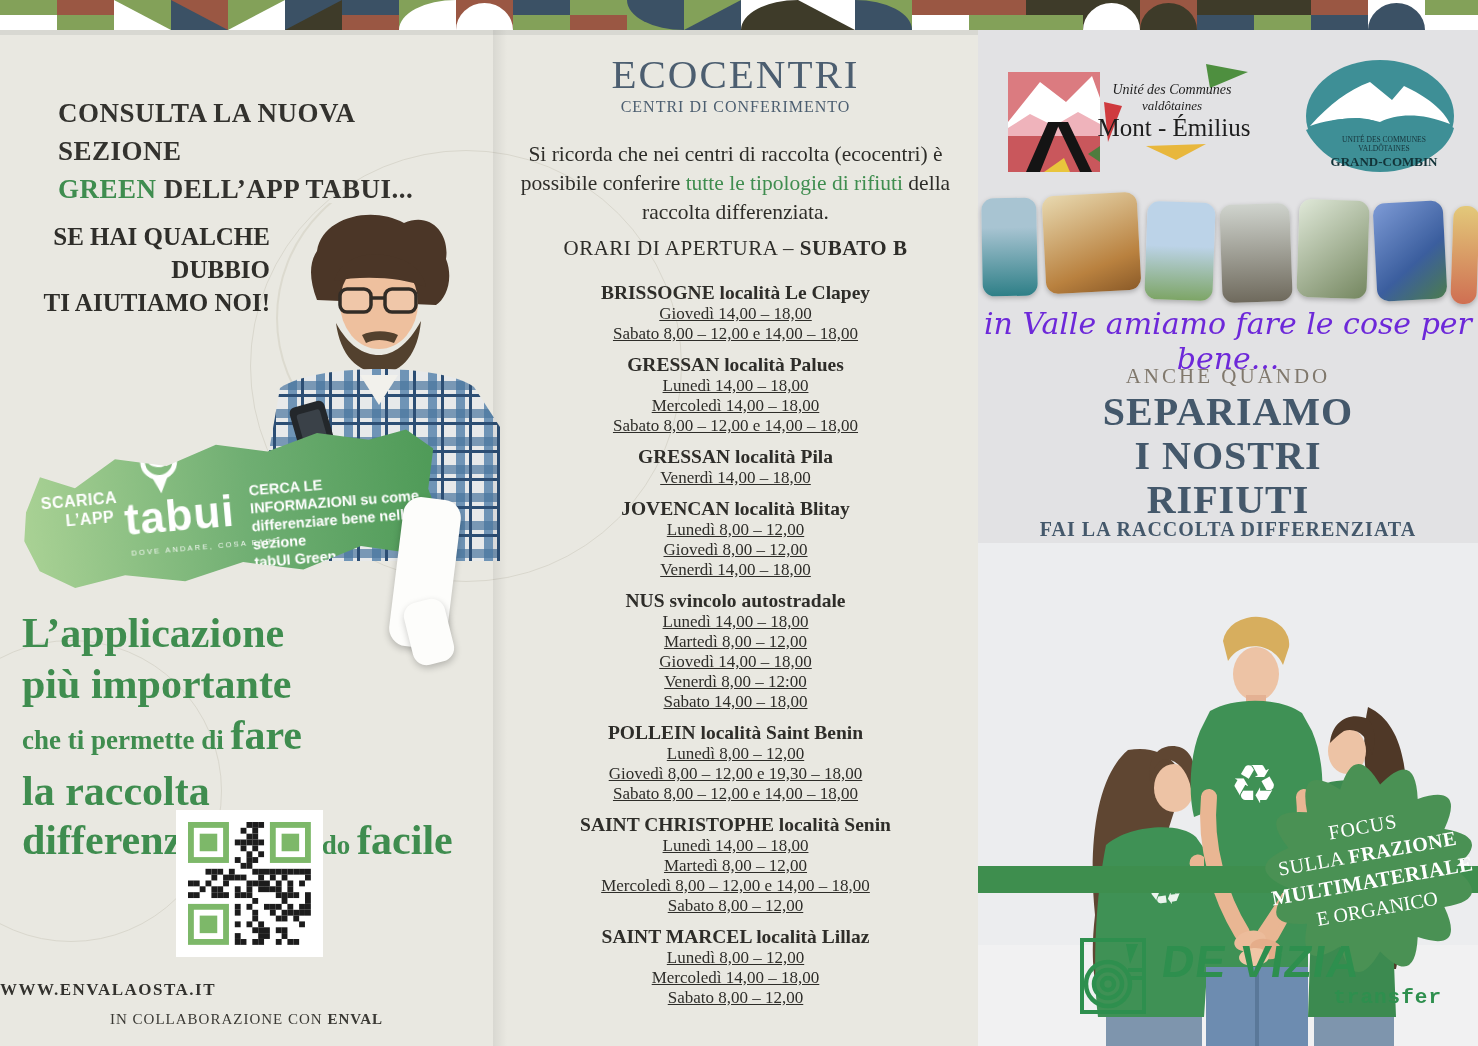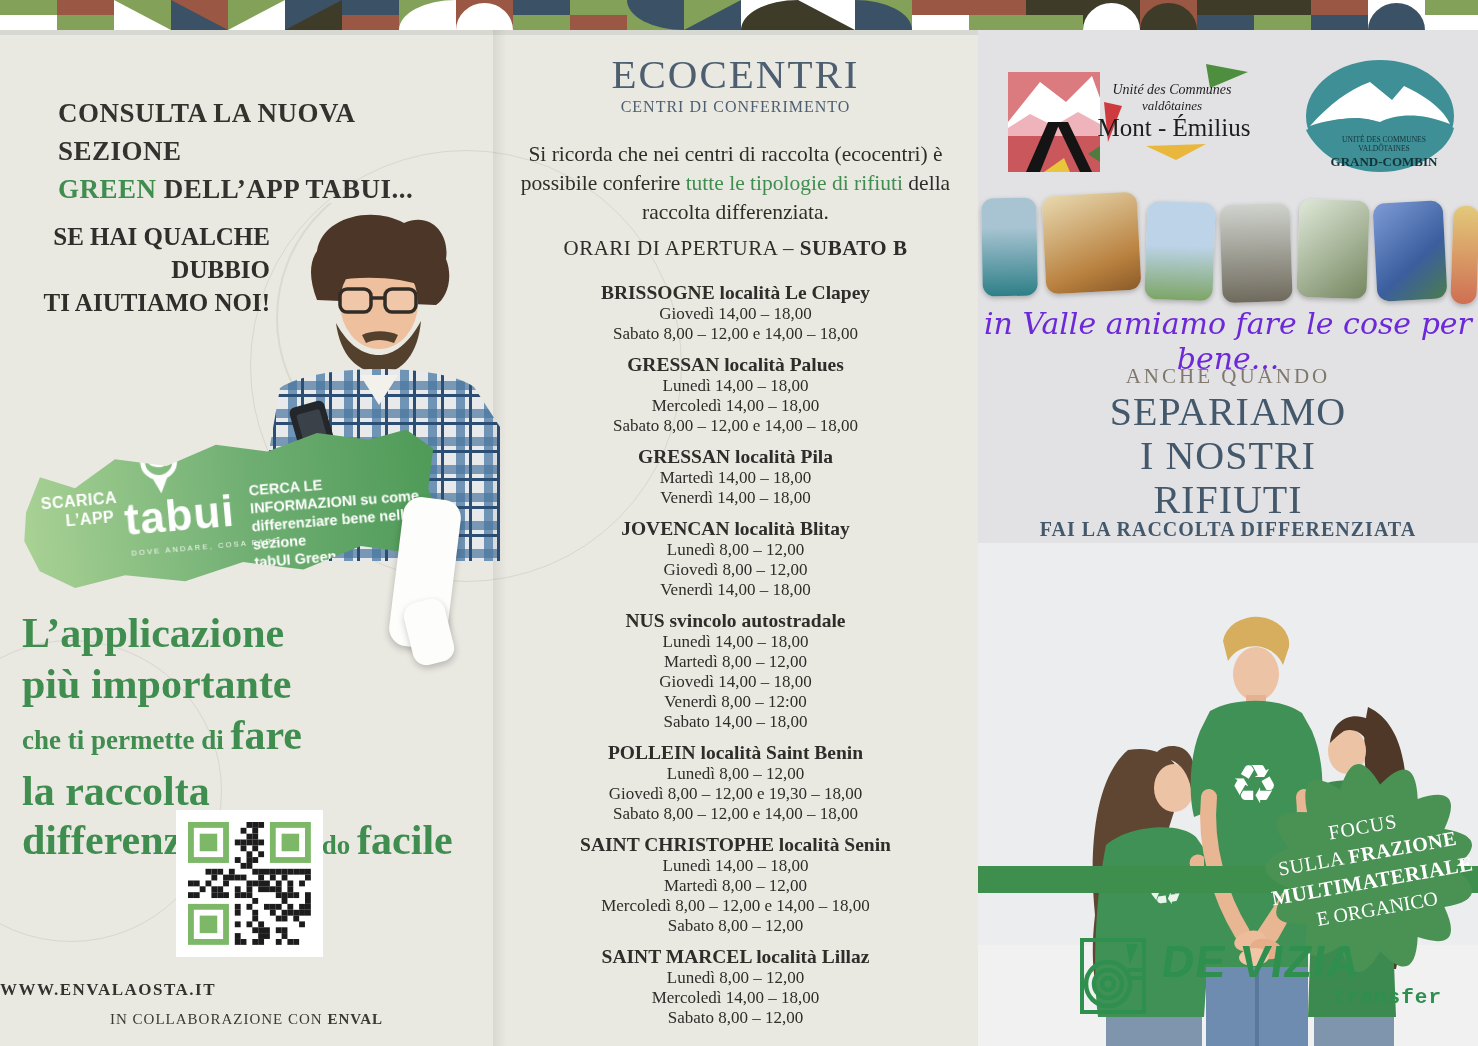--- a/index.html
+++ b/index.html
@@ -53,7 +53,7 @@
   #locations{left:493px;top:282px;width:485px;text-align:center;color:#2e2d29;}
   .loc{margin-bottom:10px;}
   .loc-name{font-weight:bold;font-size:19.5px;line-height:22px;}
-  .loc-hours{font-size:17px;line-height:20px;}
+  .loc-hours{font-size:17px;line-height:20px;text-decoration:underline;}
   
   #rightbg{left:978px;top:30px;width:500px;height:1016px;background:#e2e2e4;}
   #photobg{left:978px;top:543px;width:500px;height:503px;background:#ecedef;}

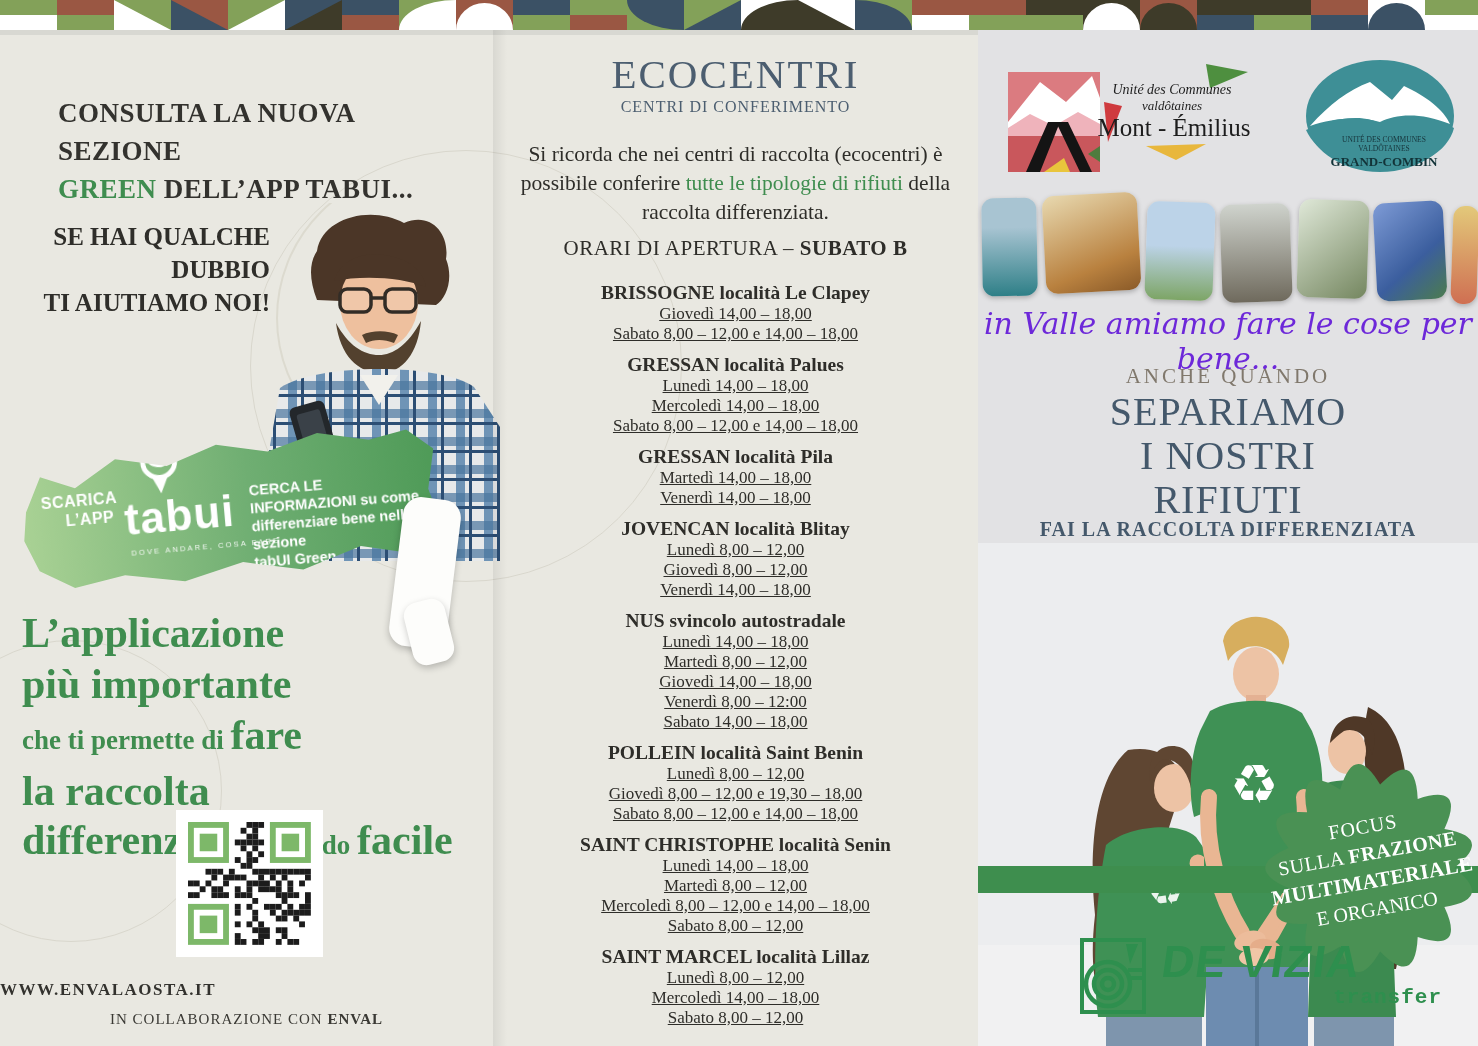--- a/index.html
+++ b/index.html
@@ -62,7 +62,7 @@
               font-style:italic;font-size:30px;font-family:"DejaVu Serif",serif;}
   #anche{left:978px;top:364px;width:500px;text-align:center;color:#80786c;
          font-size:21px;letter-spacing:3px;}
-  .bigline{left:978px;width:500px;text-align:center;color:#44586B;font-weight:normal;
+  .bigline{left:978px;width:500px;text-align:center;color:#44586B;font-weight:bold;
            font-size:40px;letter-spacing:1px;}
   #fai{left:978px;top:518px;width:500px;text-align:center;color:#44586B;
        font-weight:bold;font-size:20px;letter-spacing:1px;}

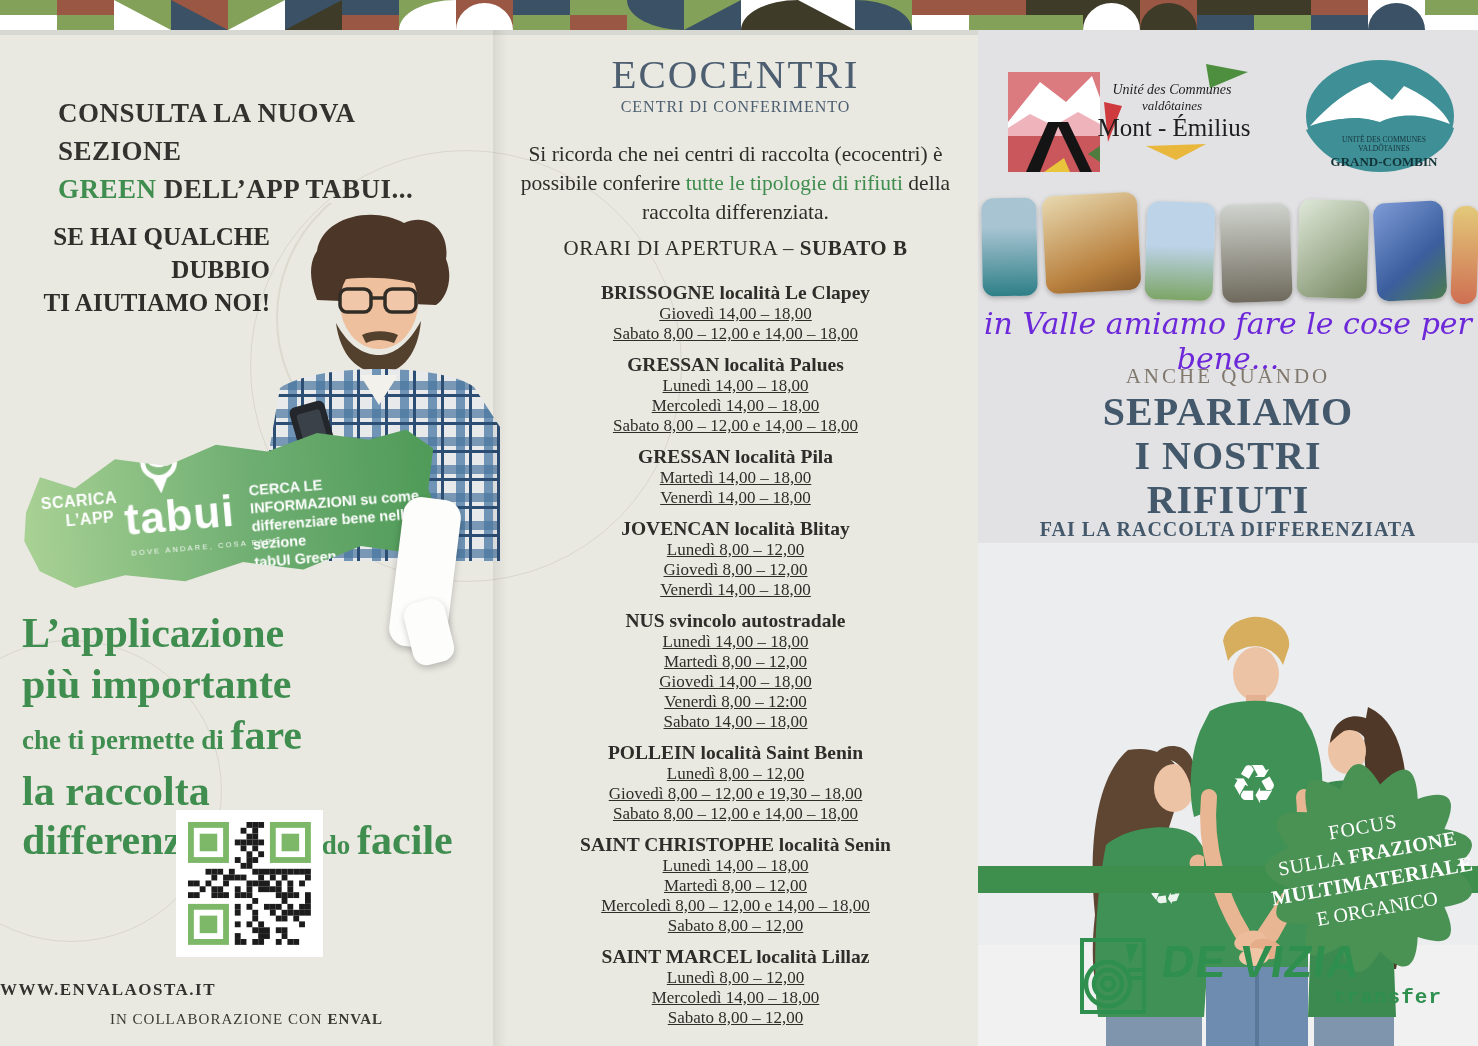--- a/index.html
+++ b/index.html
@@ -375,7 +375,6 @@
       </div>
       <div class="loc">
         <div class="loc-name">GRESSAN località Pila</div>
-        <div class="loc-hours">Martedì 14,00 – 18,00</div>
         <div class="loc-hours">Venerdì 14,00 – 18,00</div>
       </div>
       <div class="loc">

